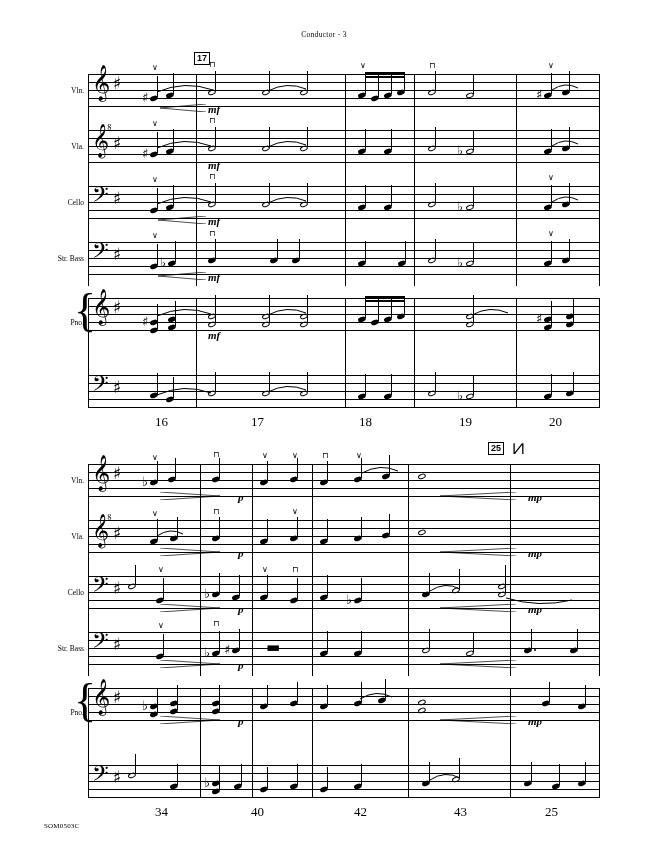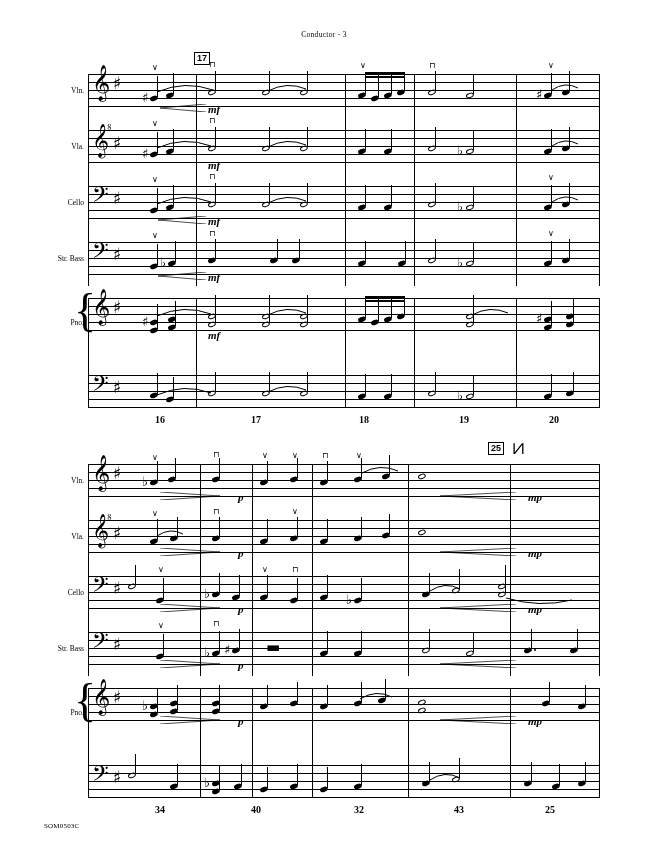--- a/index.html
+++ b/index.html
@@ -196,8 +196,7 @@
   .measnum {
     position: absolute;
     font-family: "Liberation Serif", serif;
-    font-size: 10px;
-    font-weight: bold;
+    font-size: 13px;
   }
 </style>
 </head>

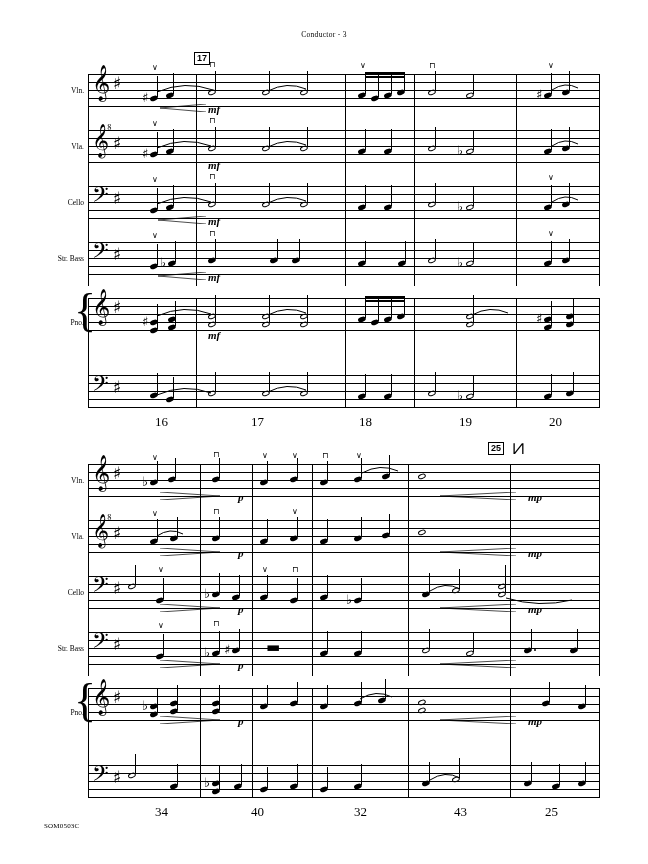--- a/index.html
+++ b/index.html
@@ -900,7 +900,7 @@
 
     <div class="measnum" style="left:155px; top:354px;">34</div>
     <div class="measnum" style="left:251px; top:354px;">40</div>
-    <div class="measnum" style="left:354px; top:354px;">32</div>
+    <div class="measnum" style="left:354px; top:354px;">42</div>
     <div class="measnum" style="left:454px; top:354px;">43</div>
     <div class="measnum" style="left:545px; top:354px;">25</div>
   </div>

